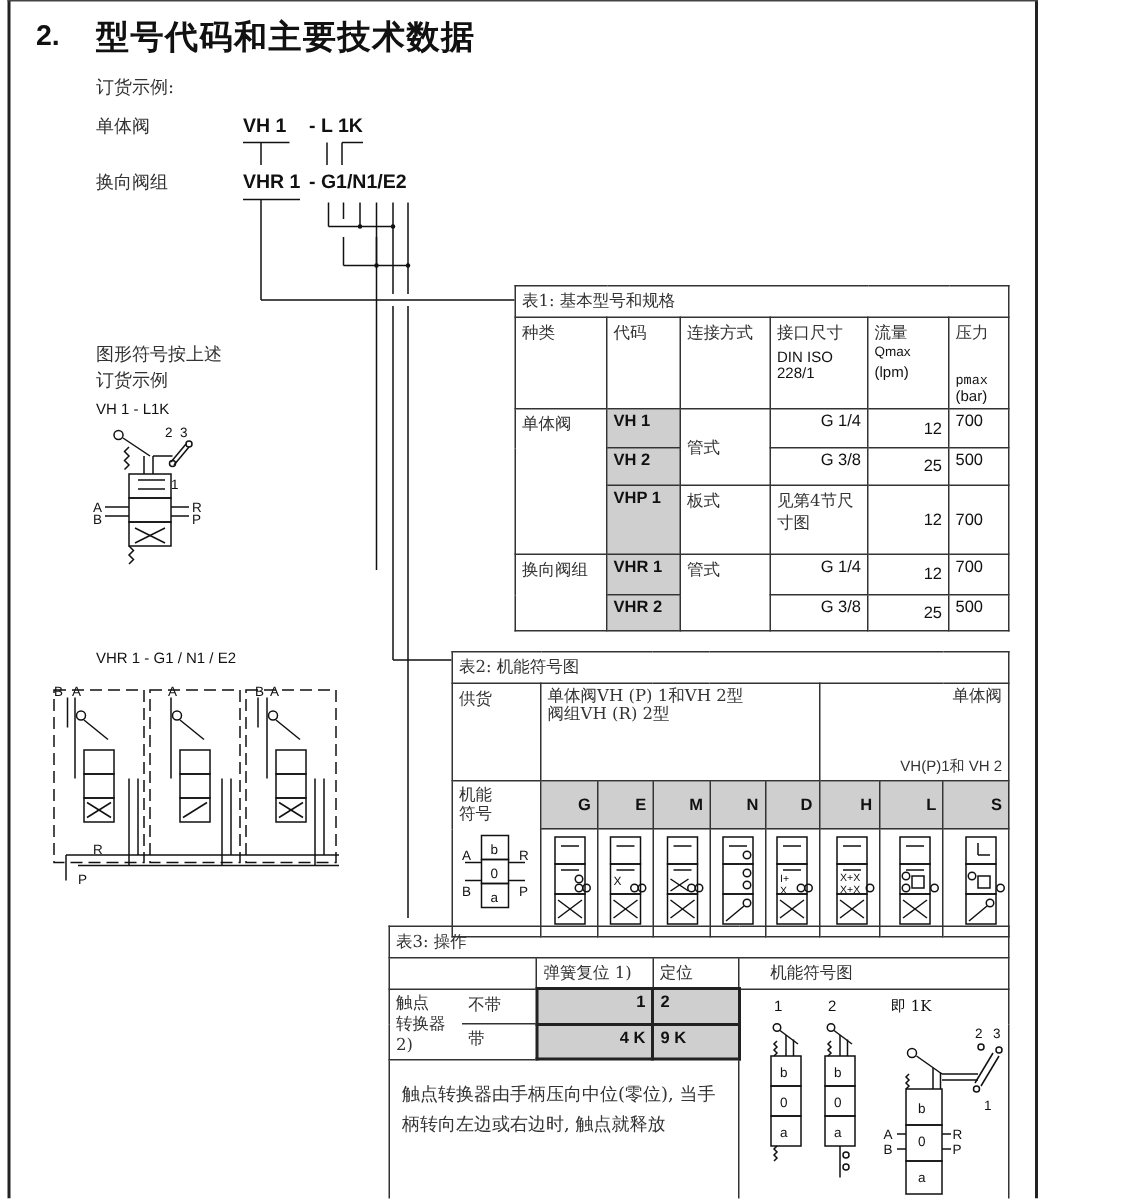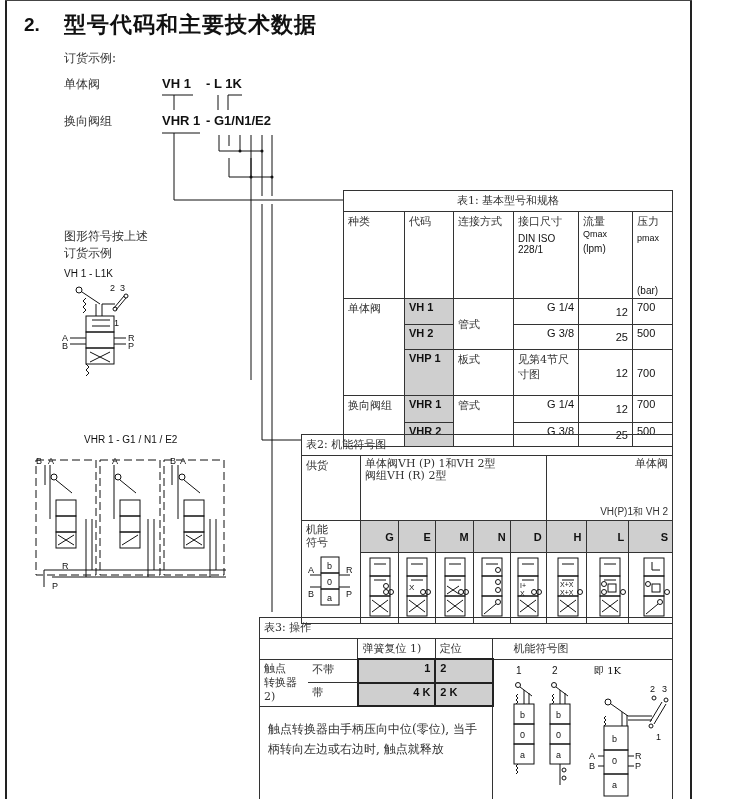--- a/index.html
+++ b/index.html
@@ -181,7 +181,7 @@
       <col style="width:40px">
     </colgroup>
   <tbody>
-      <tr style="height:21px;text-align:center;">
+      <tr style="height:21px;">
         <td colspan="6" class="tt">表1: 基本型号和规格</td>
       </tr>
   <tr style="height:59px;">

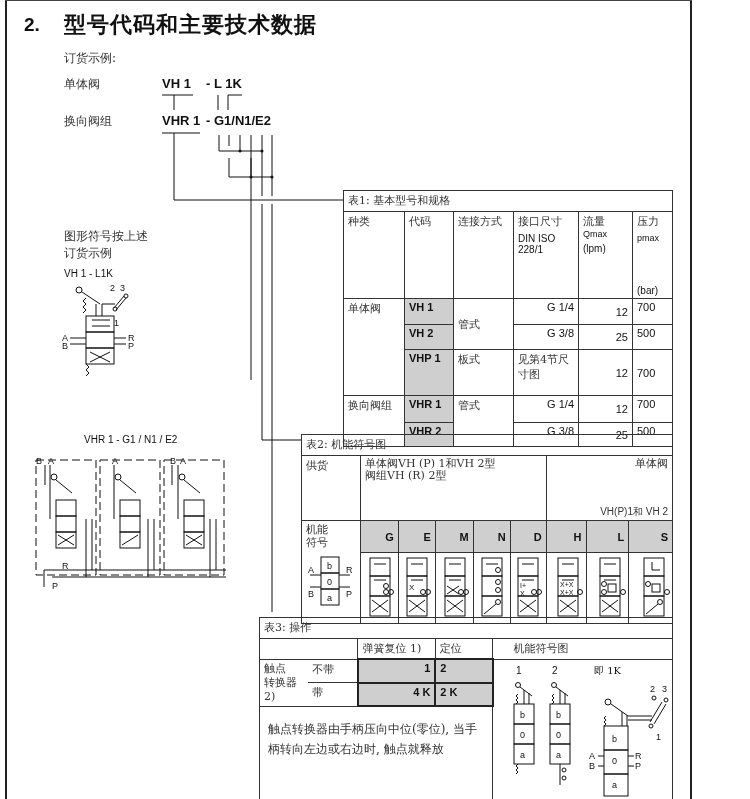--- a/index.html
+++ b/index.html
@@ -199,7 +199,7 @@
         </td>
     <td>
           <div class="tt">压力</div>
-          <div class="small" style="margin-top:4px;">pmax</div>
+          <div class="small" style="margin-top:20px;font-family:Liberation Mono, monospace;">pmax</div>
           <div class="small" style="font-size:10px;margin-top:42px;">(bar)</div>
         </td>
   </tr>

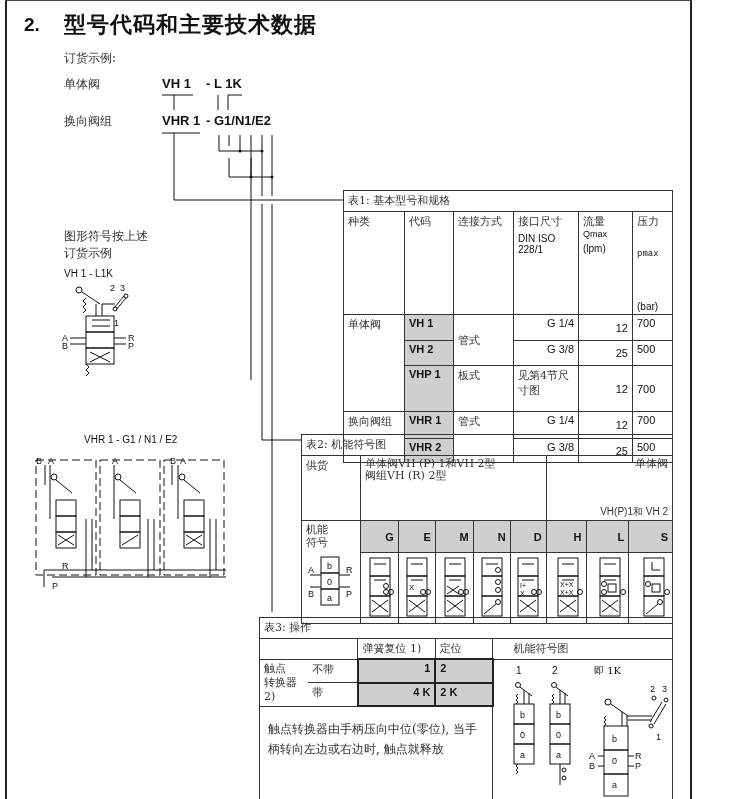--- a/index.html
+++ b/index.html
@@ -200,7 +200,7 @@
     <td>
           <div class="tt">压力</div>
           <div class="small" style="margin-top:20px;font-family:Liberation Mono, monospace;">pmax</div>
-          <div class="small" style="font-size:10px;margin-top:42px;">(bar)</div>
+          <div class="small" style="font-size:10px;">(bar)</div>
         </td>
   </tr>
   <tr style="height:26px;">

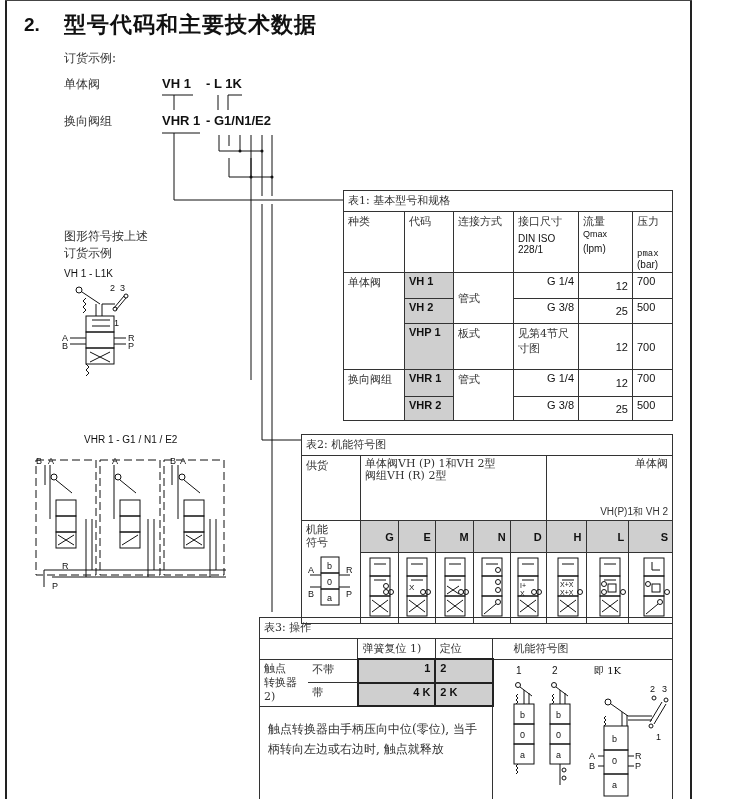--- a/index.html
+++ b/index.html
@@ -118,7 +118,7 @@
   </g>
 </svg>
 
-<div class="abs" style="left:64px;top:434px;font-size:10px;margin-left:20px;">VHR 1 - G1 / N1 / E2</div>
+<div class="abs" style="left:64px;top:434px;font-size:10px;">VHR 1 - G1 / N1 / E2</div>
 <svg class="abs" style="left:30px;top:455px;" width="220" height="145">
   <g stroke="#111" stroke-width="1" fill="none">
     <rect x="6" y="5" width="60" height="115" stroke-dasharray="8 4"></rect>

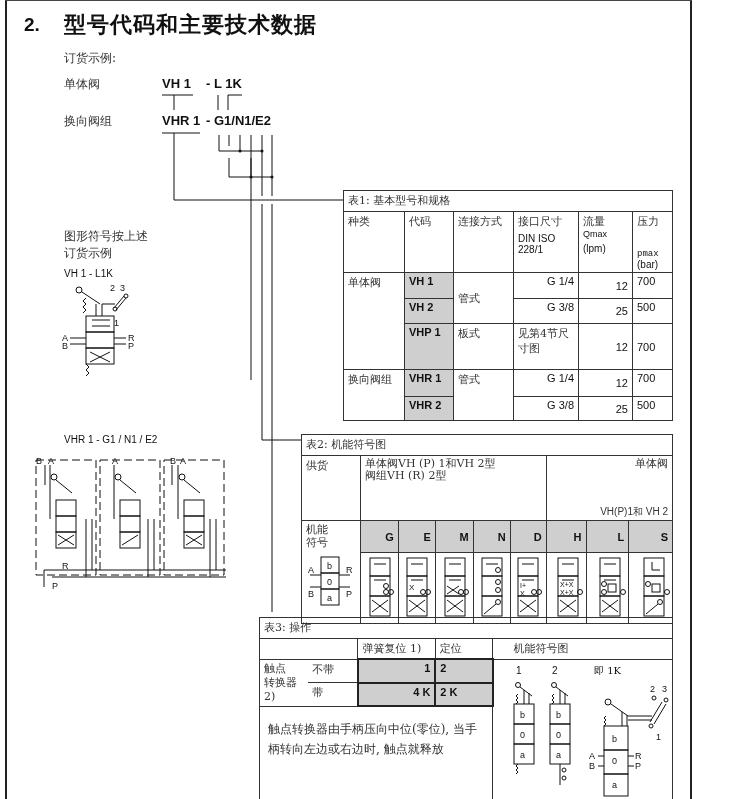--- a/index.html
+++ b/index.html
@@ -519,7 +519,7 @@
   <tr style="height:19px;">
     <td class="tt" style="border-left:none;">带</td>
     <td class="gray ctr thick">4 K</td>
-    <td class="gray rgt thick">2 K</td>
+    <td class="gray rgt thick">9 K</td>
   </tr>
   <tr style="height:104px;">
     <td colspan="4" class="tt" style="font-size:12px;line-height:20px;padding-top:12px;padding-left:8px;">触点转换器由手柄压向中位(零位), 当手柄转向左边或右边时, 触点就释放</td>

